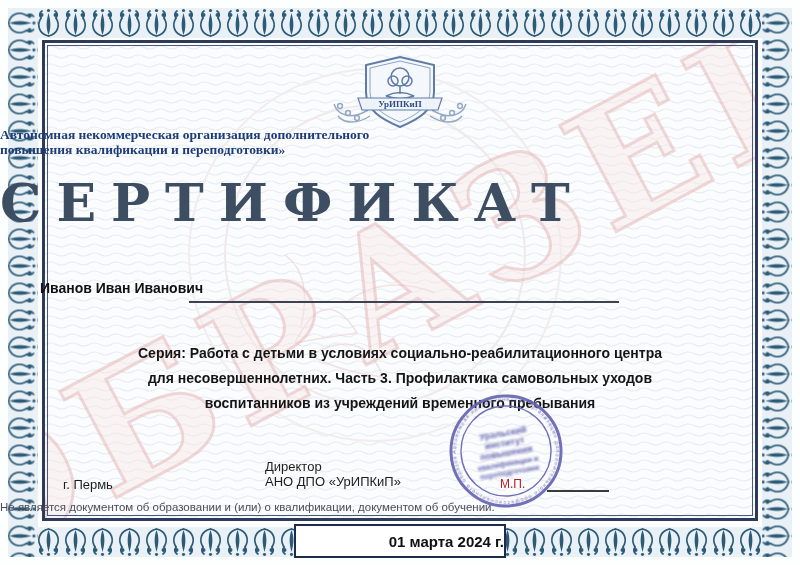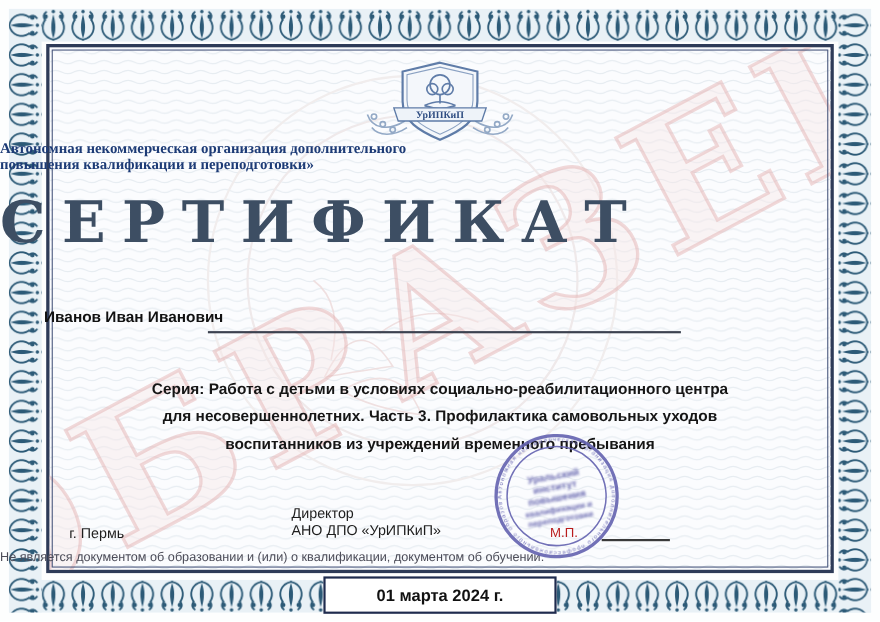--- a/index.html
+++ b/index.html
@@ -54,7 +54,7 @@
   .datebox{
     left:294px;top:524px;width:212px;height:34px;background:#ffffff;
     border:2px solid #1e2b4e;box-sizing:border-box;z-index:6;
-    display:flex;align-items:center;justify-content:center;
+    display:flex;align-items:center;justify-content:flex-end;
     font-weight:700;font-size:15px;color:#111;
   }
 </style>

